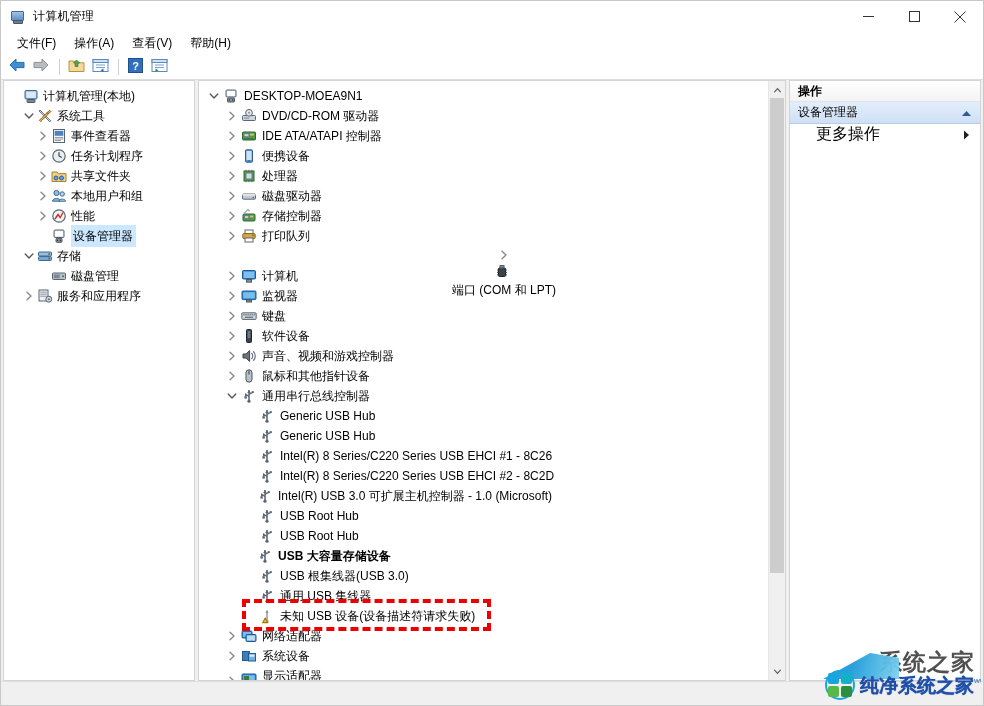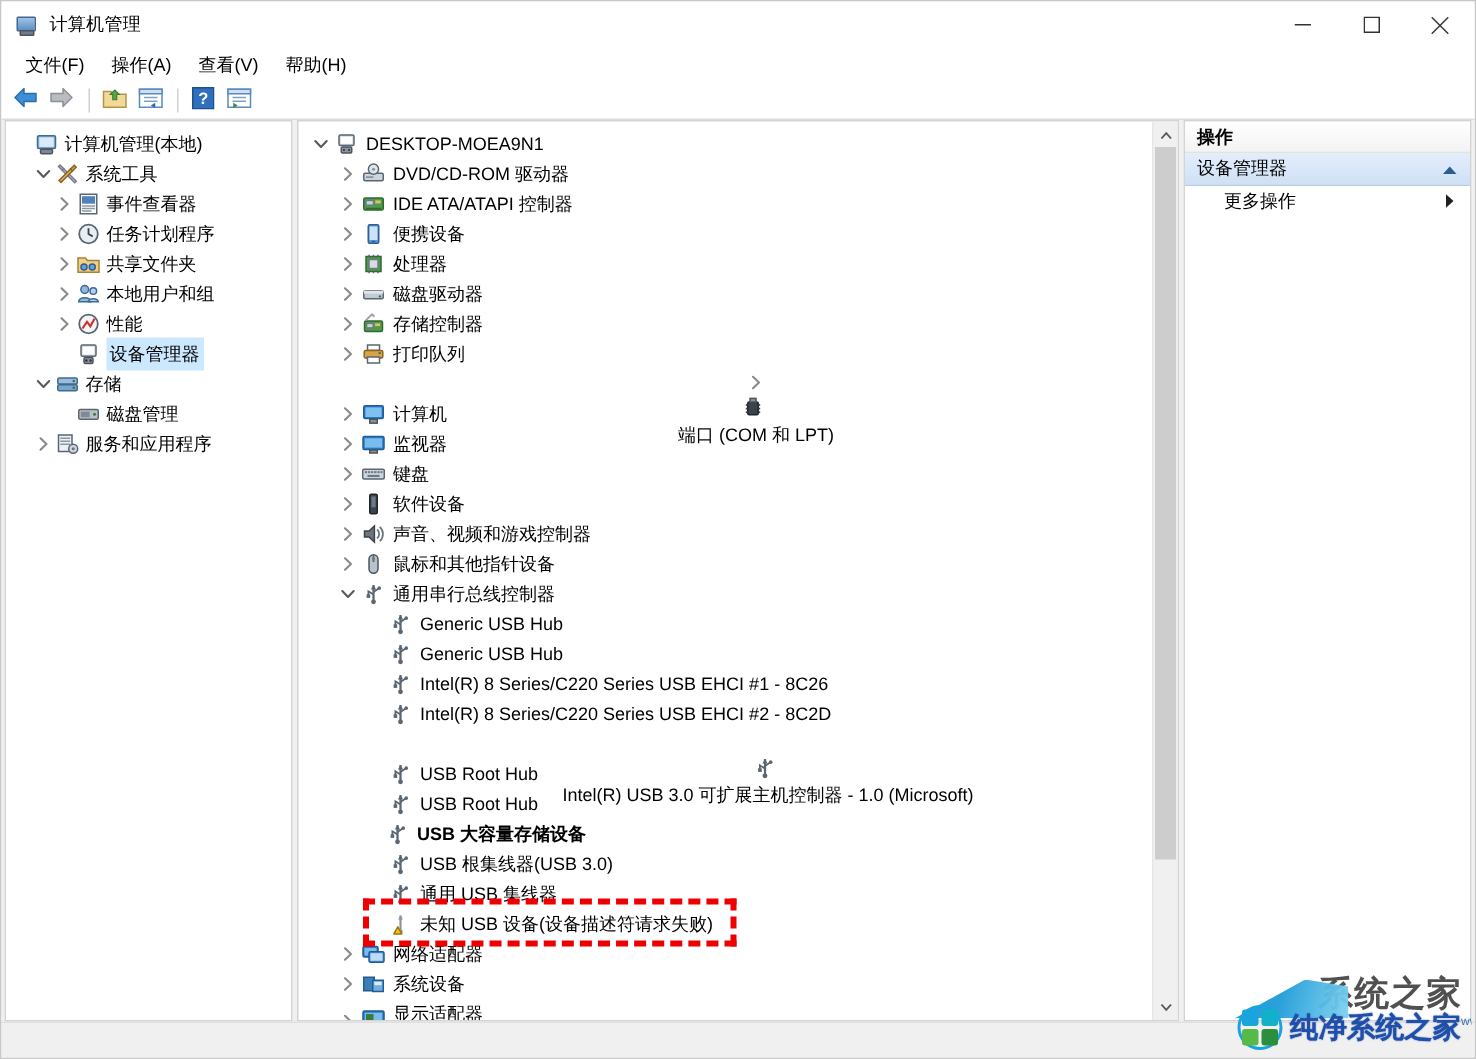--- a/index.html
+++ b/index.html
@@ -149,7 +149,7 @@
   .action-group-hdr .lbl { flex:1 1 auto; }
   .action-item {
     height: 21px; display:flex; align-items:center;
-    padding-left: 26px; padding-right: 10px; font-size:12px;
+    padding-left: 26px; padding-right: 10px; font-size:16px;
   }
   .action-item .lbl { flex:1 1 auto; }
 

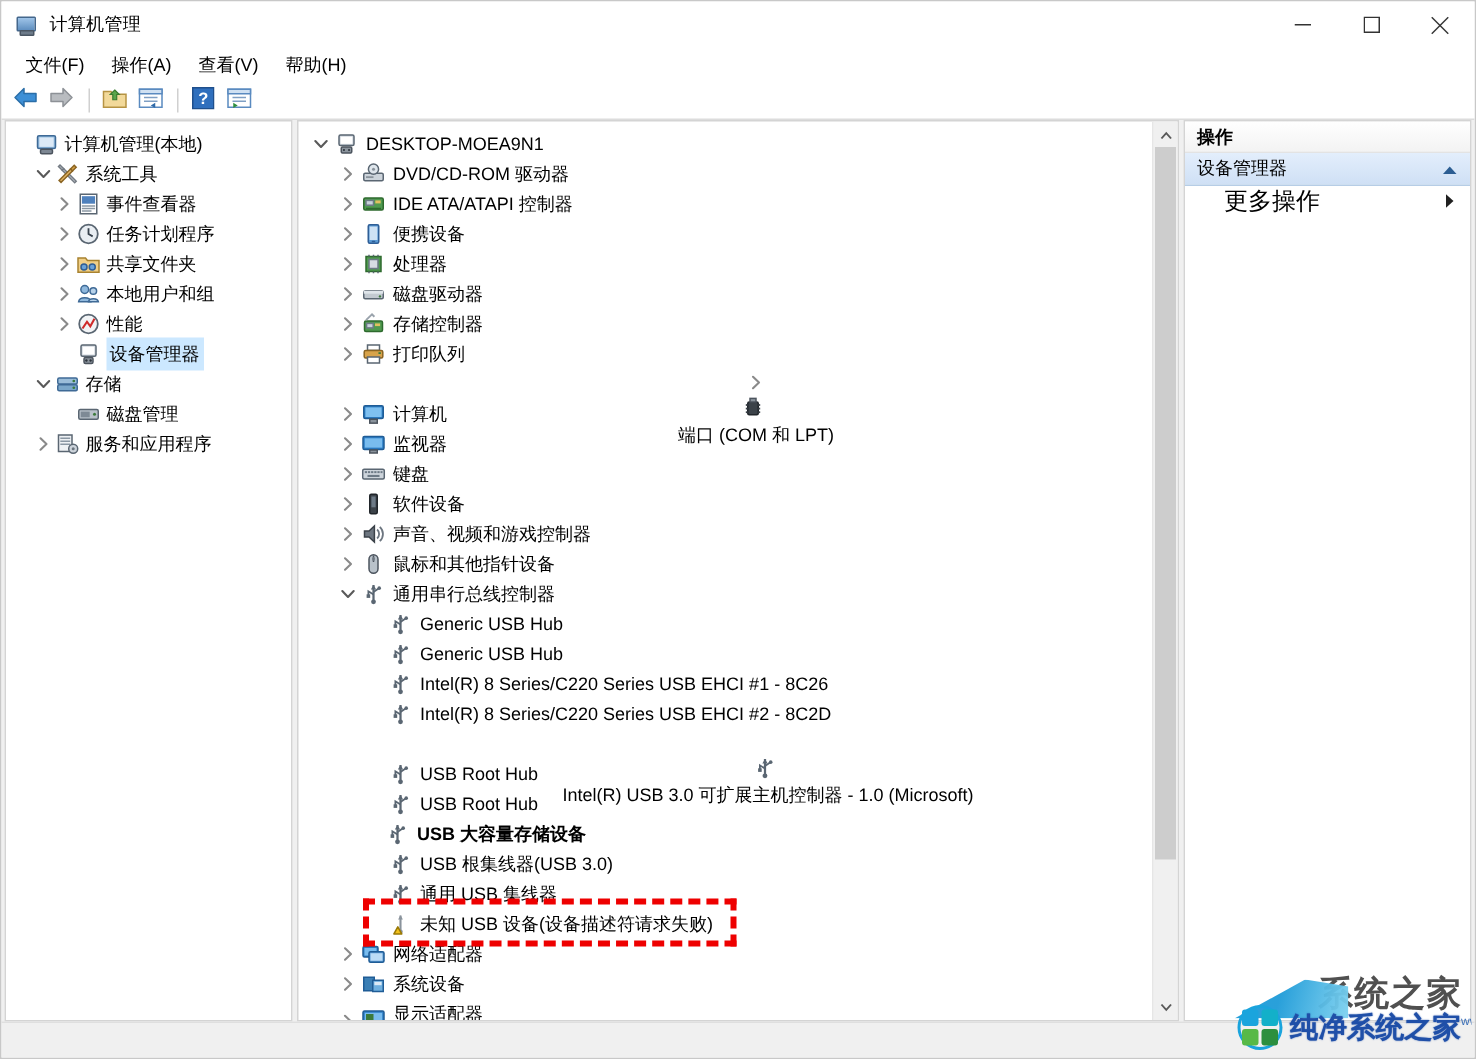--- a/index.html
+++ b/index.html
@@ -725,7 +725,7 @@
               </svg></span>
             <span class="dlabel">Intel(R) 8 Series/C220 Series USB EHCI #2 - 8C2D</span>
           </div>
-          <div class="drow" style="padding-left: 40px; flex-direction: column;">
+          <div class="drow" style="padding-left: 40px;">
             <span class="dtwist"></span>
             <span class="dicon"><svg width="16" height="16" viewBox="0 0 16 16">
                 <circle cx="8" cy="13.2" r="1.6" fill="#5a6672"></circle>

